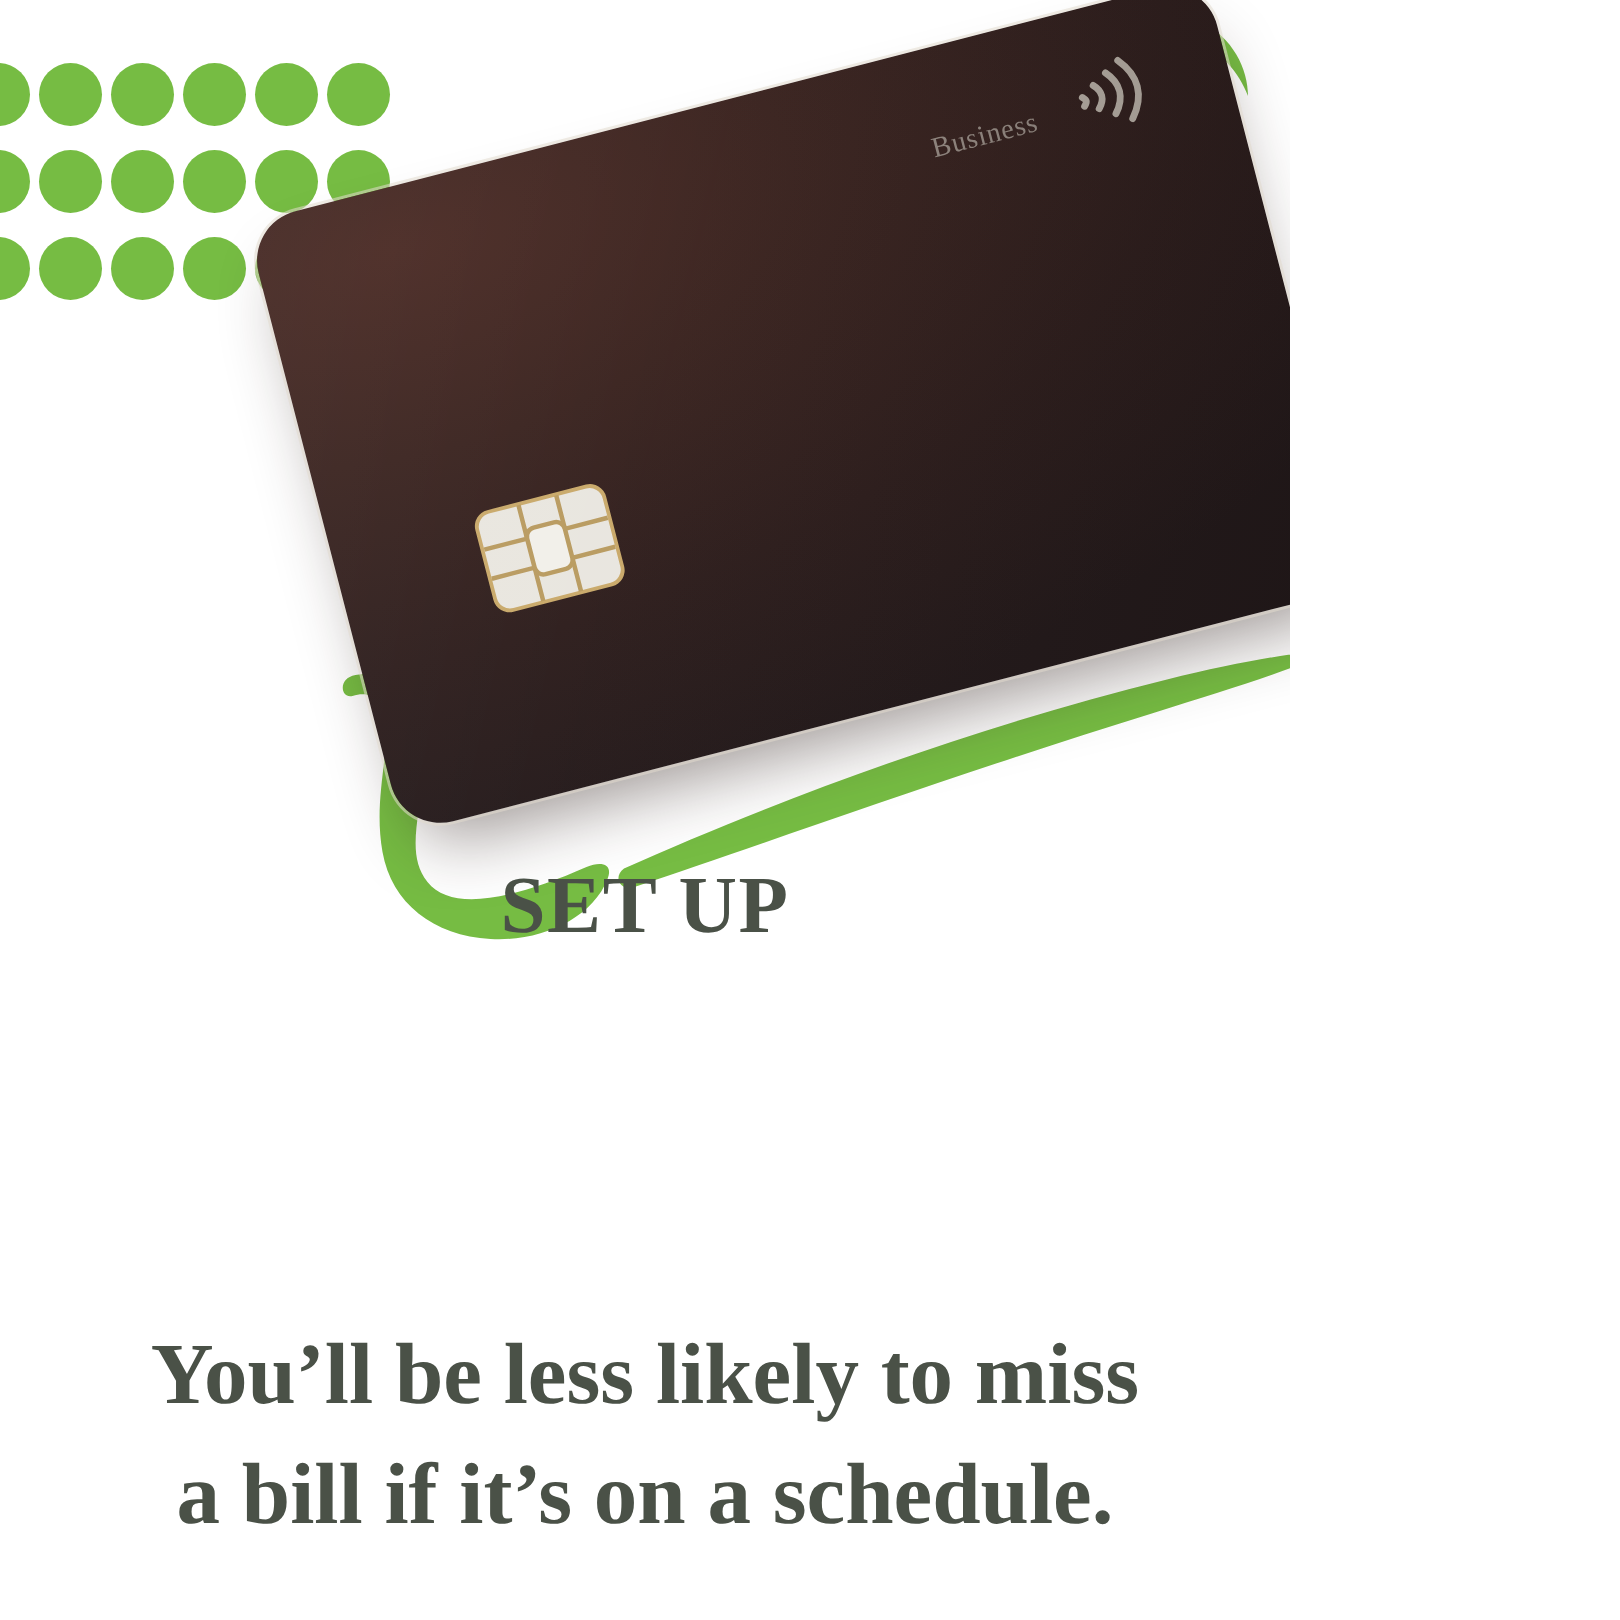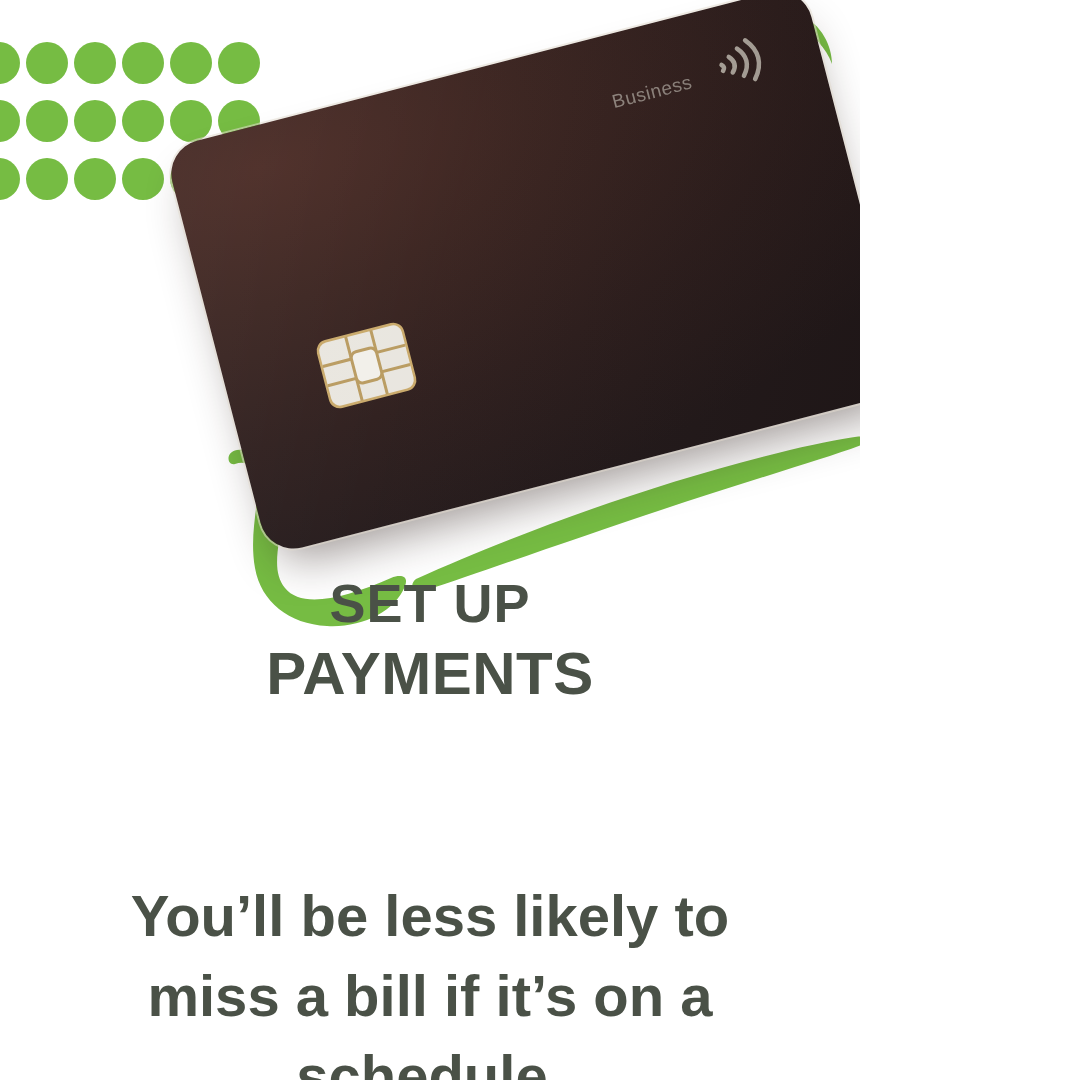--- a/index.html
+++ b/index.html
@@ -13,7 +13,7 @@
     height: 1080px;
     background: #ffffff;
     overflow: hidden;
-    font-family: Liberation Sans, sans-serif;
+    font-family: Liberation Serif, serif;
   }
 
   

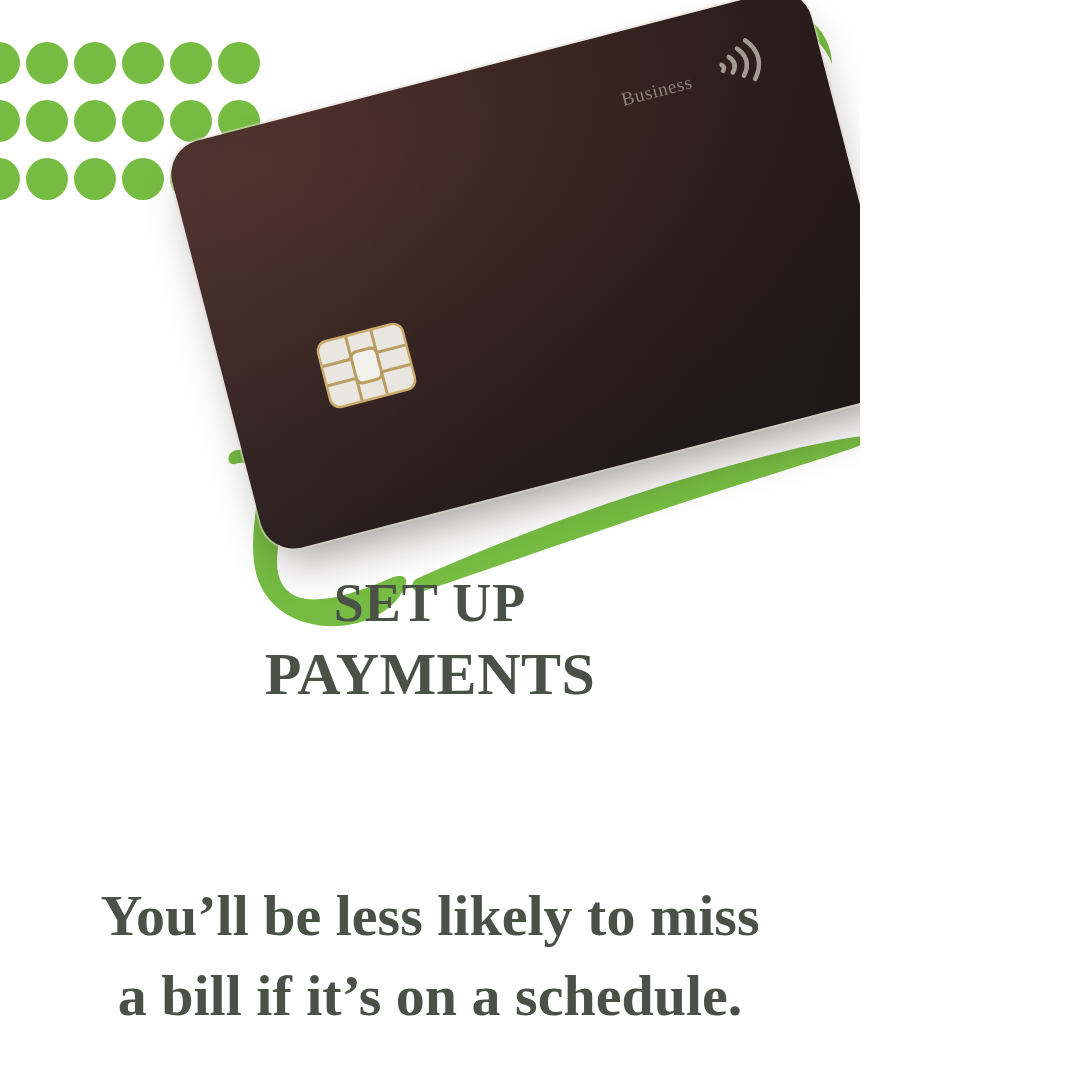--- a/index.html
+++ b/index.html
@@ -281,7 +281,6 @@
 
   <div id="headline-block">
     <p id="eyebrow">SET UP</p>
-    <p id="subhead">PAYMENTS</p>
   </div>
 
   <p id="body-copy">You’ll be less likely to miss a bill if it’s on a schedule.</p>

